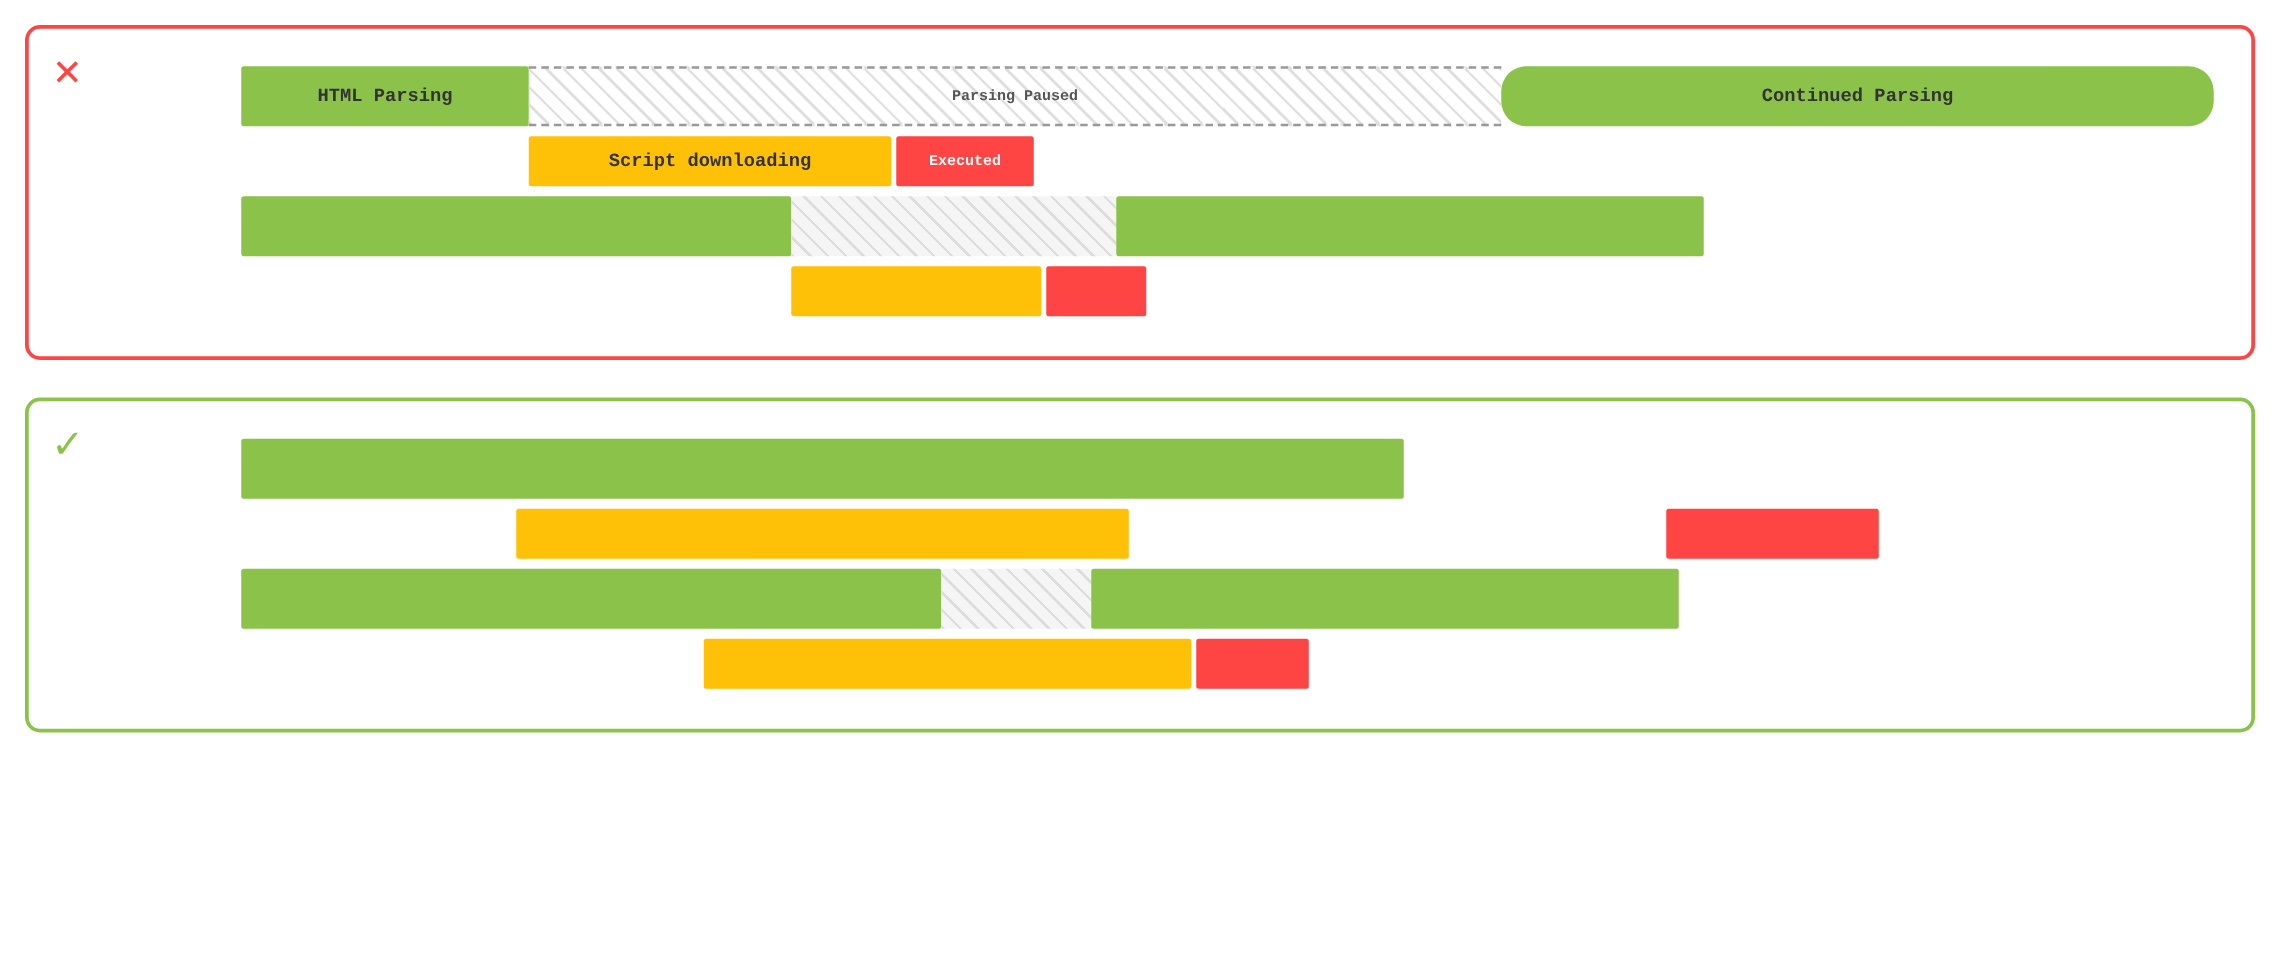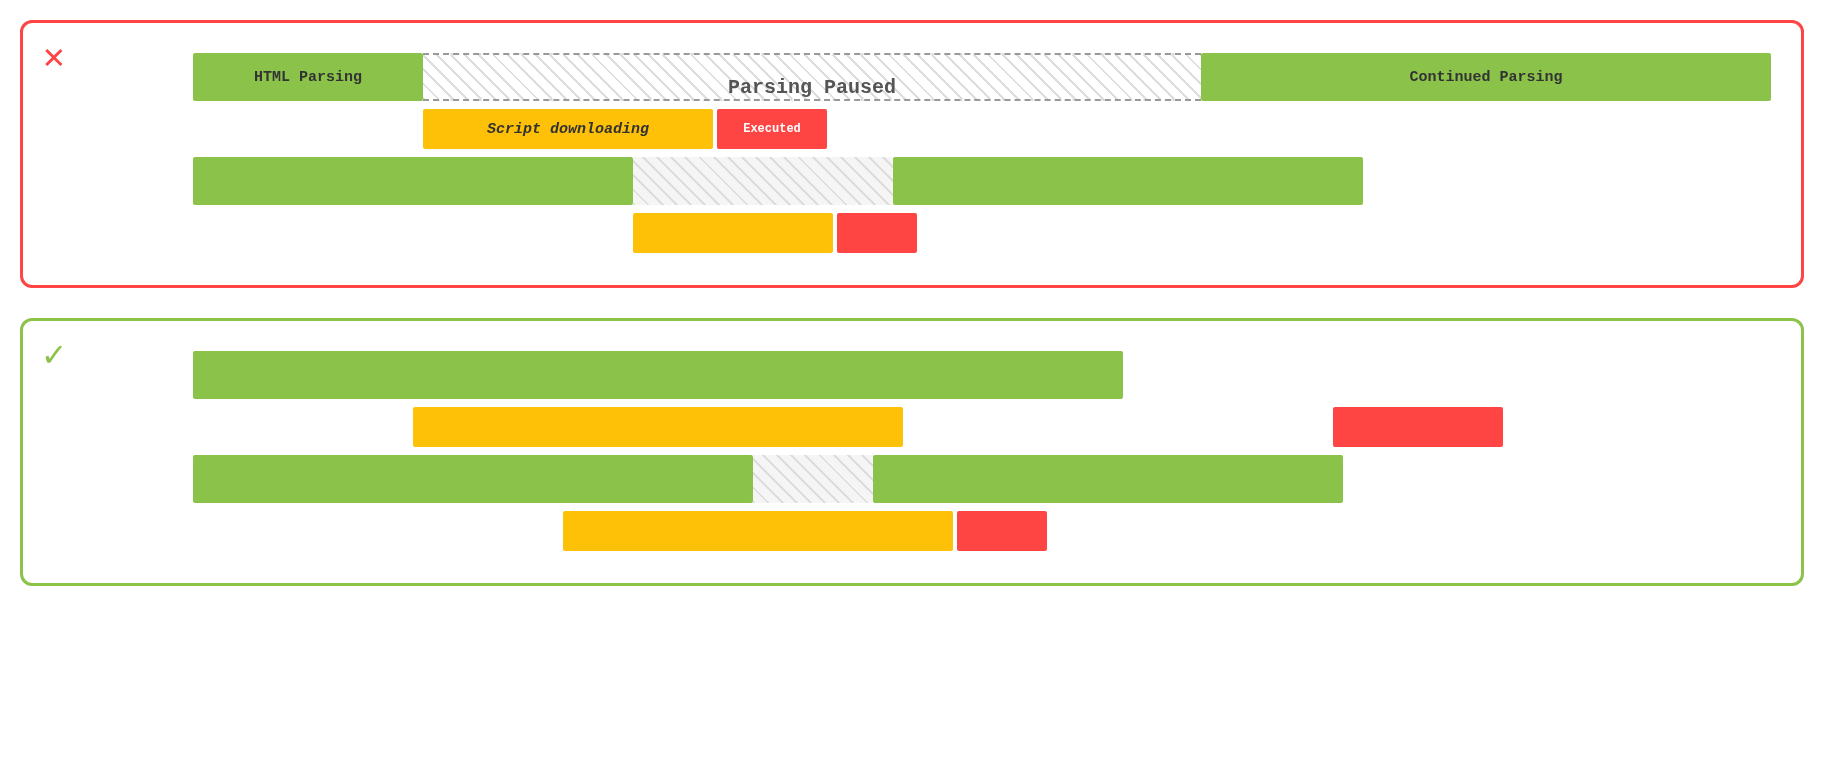--- a/index.html
+++ b/index.html
@@ -78,9 +78,9 @@
       flex: 1;
       background: none;
       display: flex;
-      align-items: flex-end;
+      align-items: center;
       justify-content: center;
-      font-size: 20px;
+      font-size: 12px;
       font-weight: bold;
       color: #555;
       height: 48px;

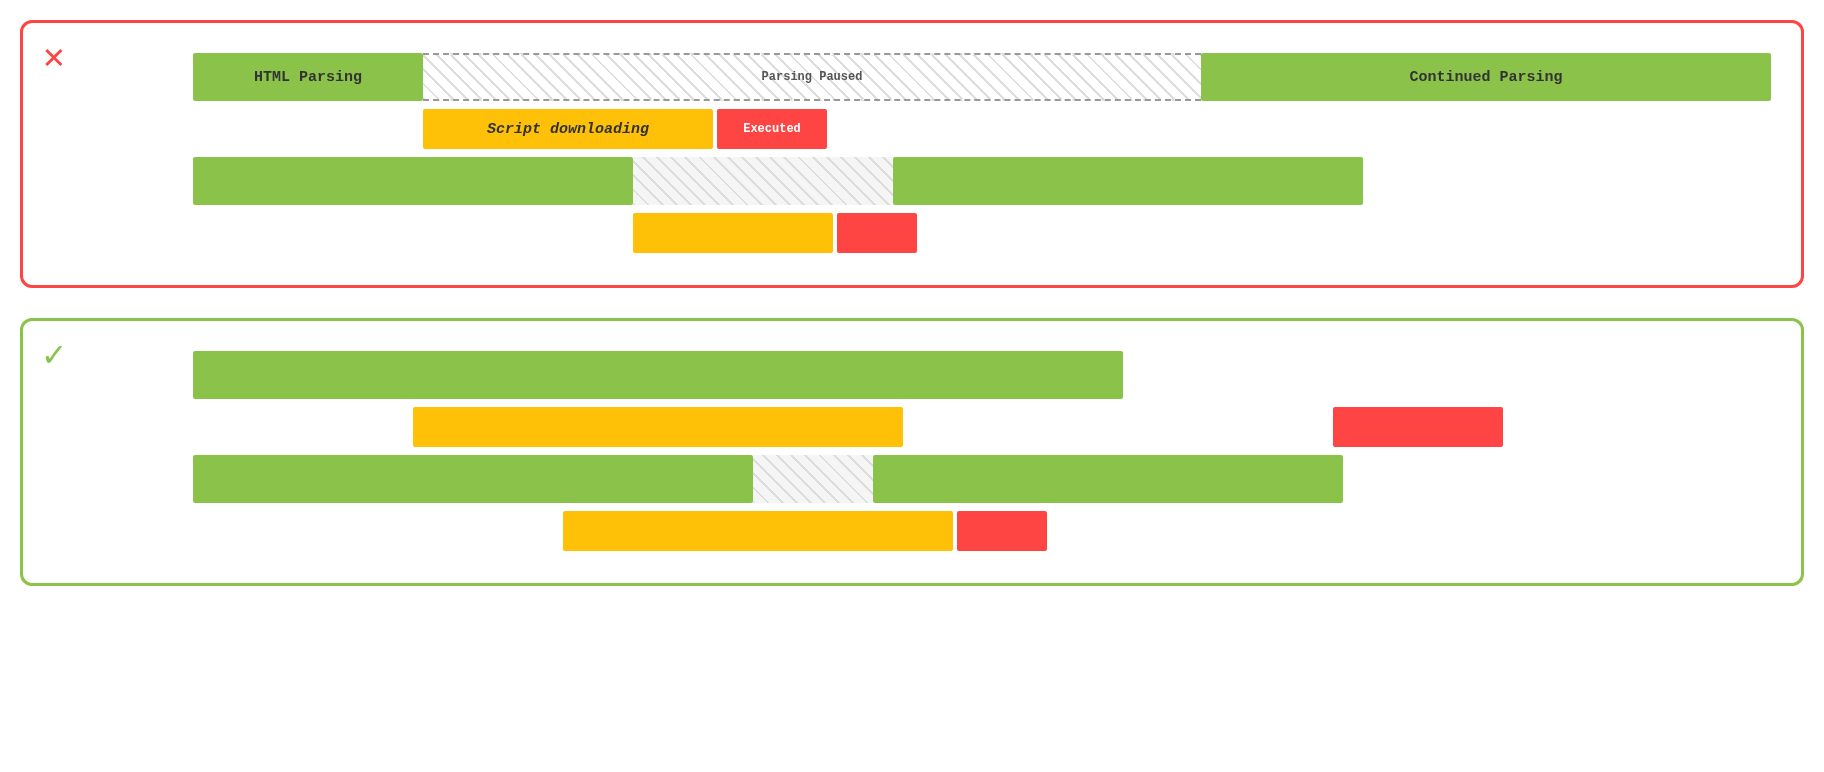--- a/index.html
+++ b/index.html
@@ -97,6 +97,7 @@
 
     .bad-row1 .continued-parsing {
       width: 570px;
+      border-radius: 20px;
     }
 
     

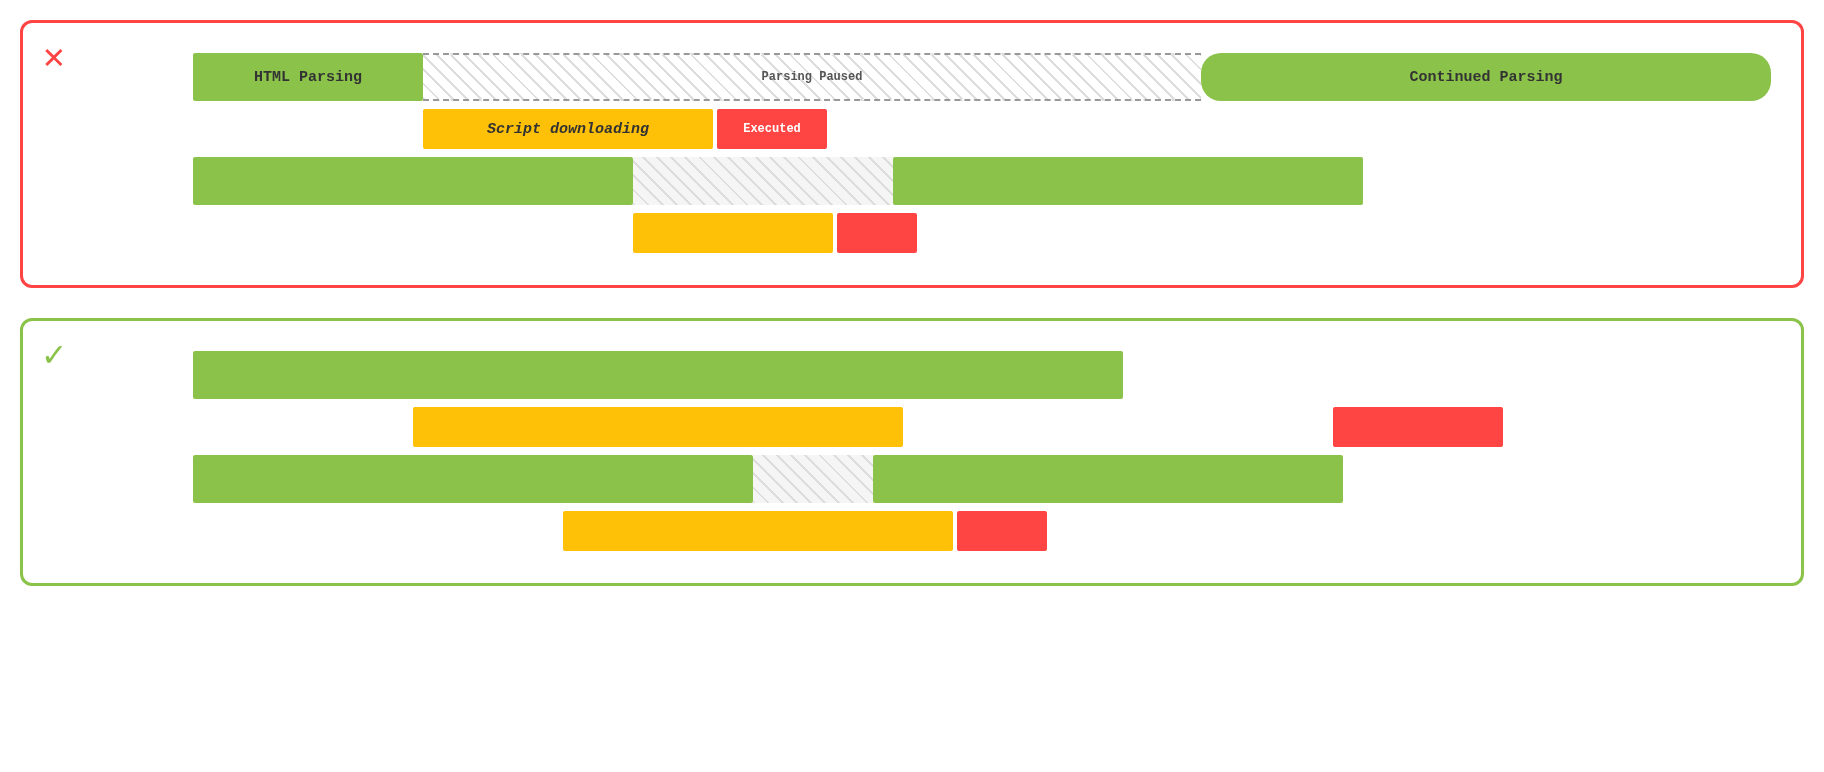--- a/index.html
+++ b/index.html
@@ -113,7 +113,6 @@
       width: 290px;
       height: 40px;
       font-size: 15px;
-      font-style: italic;
     }
 
     .bad-label-row .executed {

